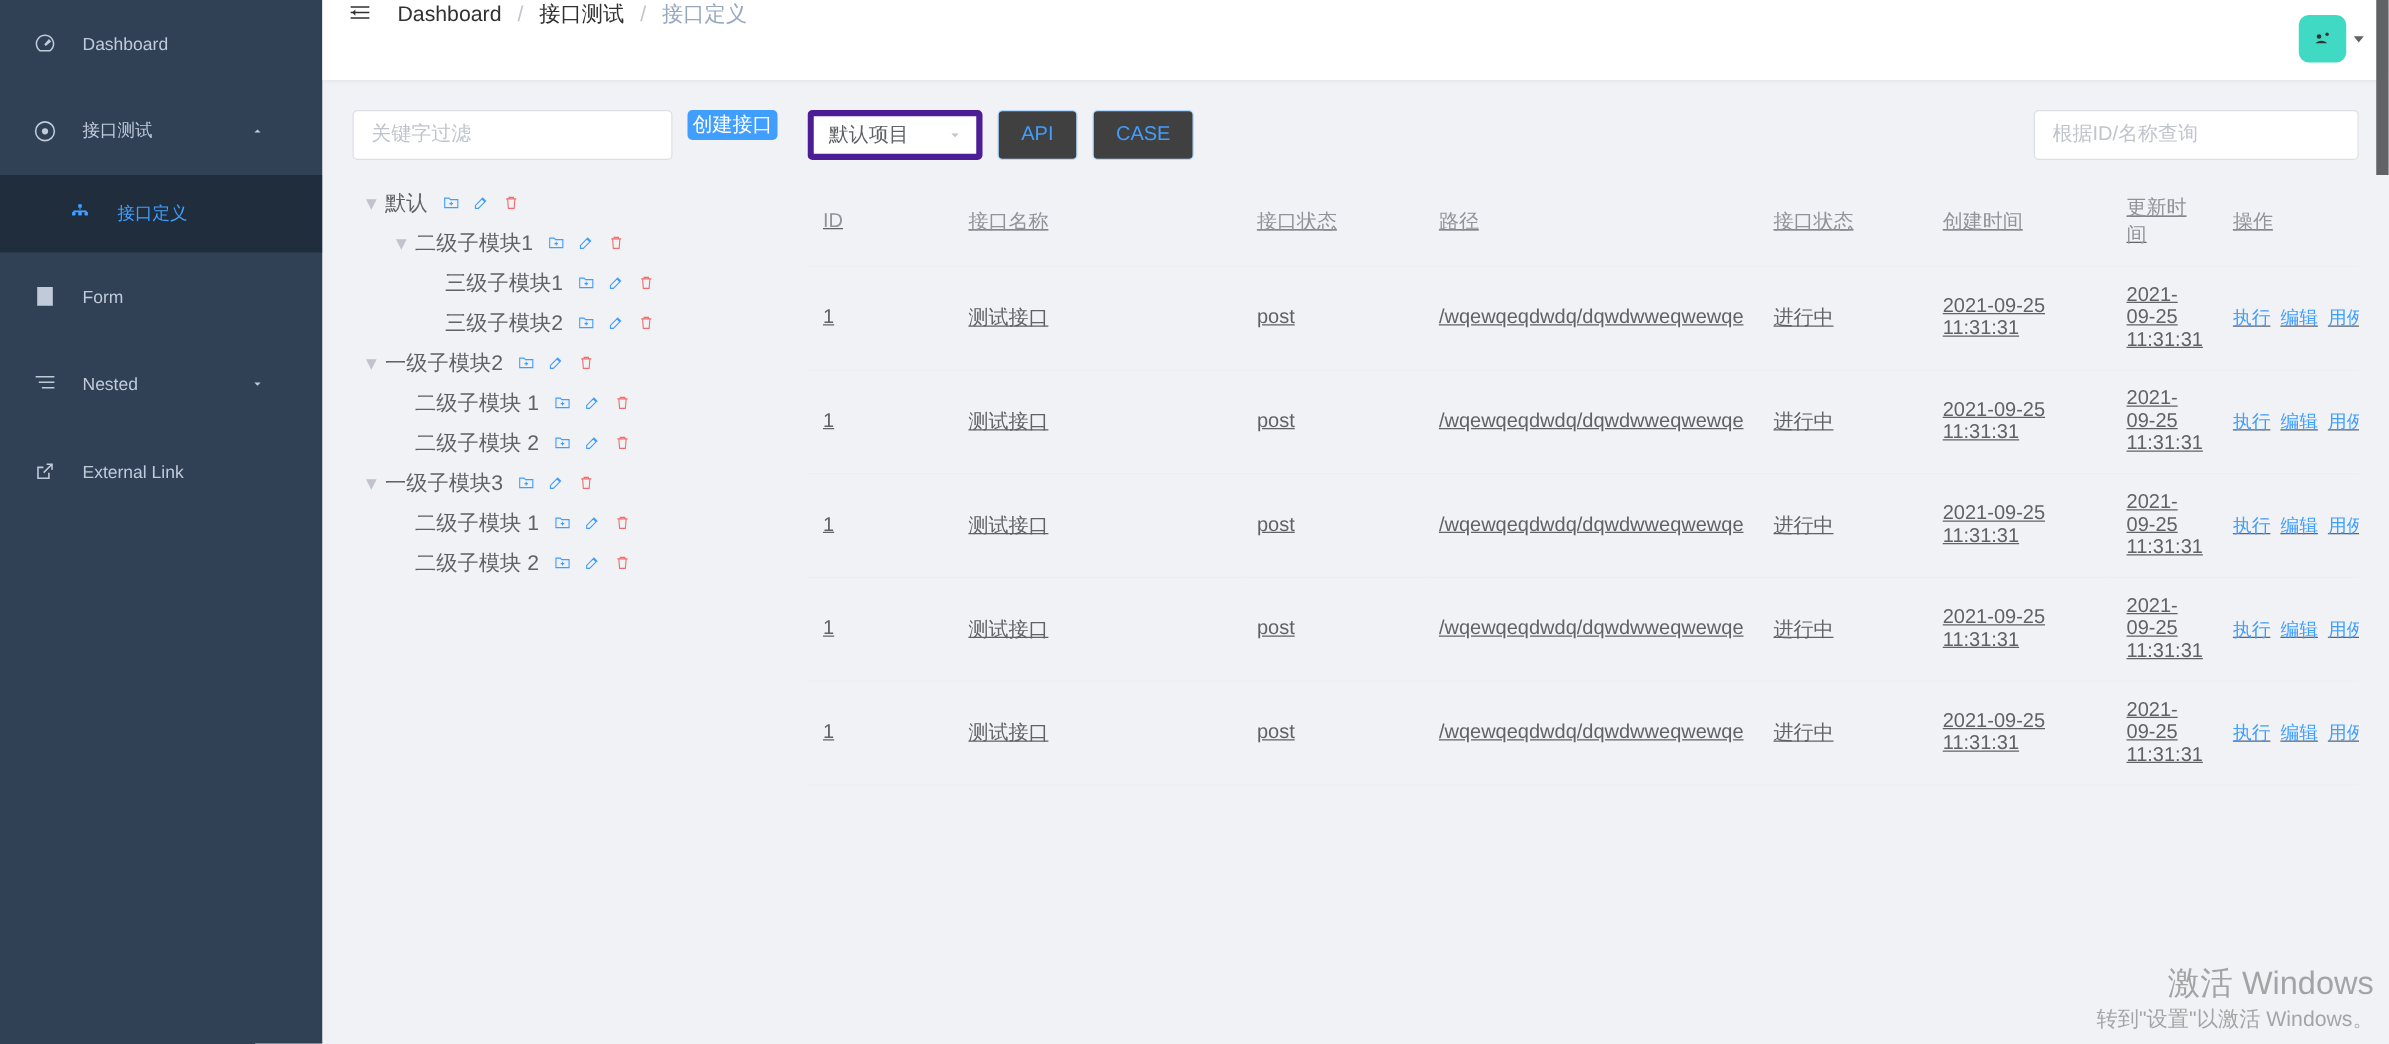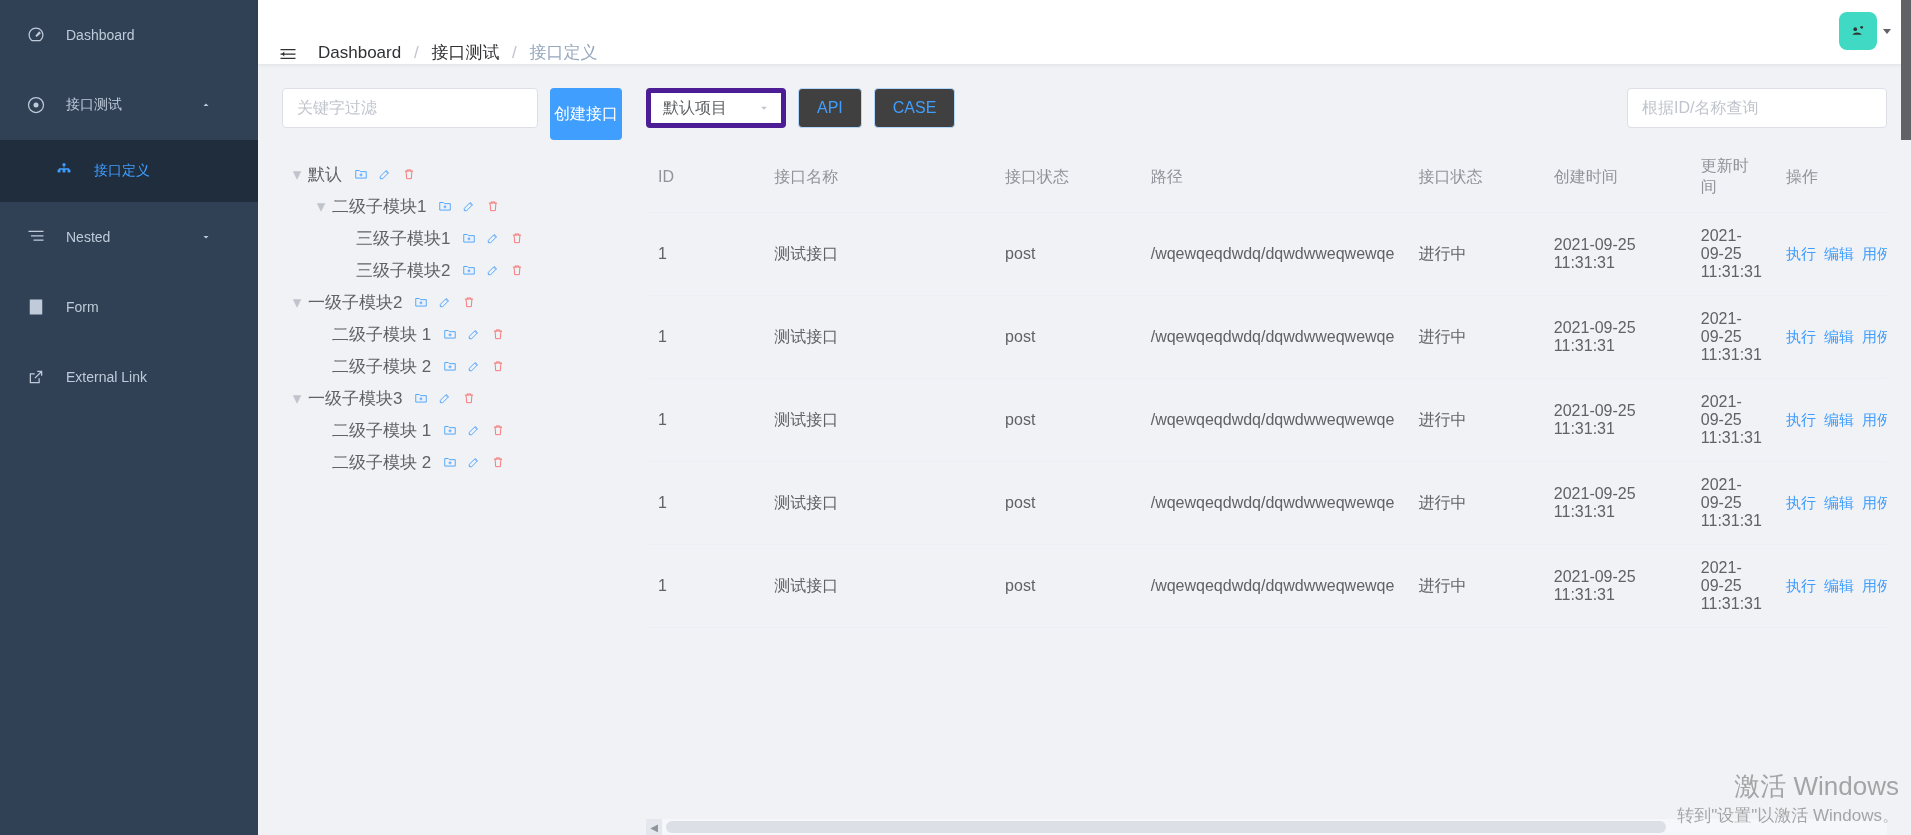--- a/index.html
+++ b/index.html
@@ -17,7 +17,7 @@
 .main { position: absolute; left: 258px; top: 0; right: 0; height: 100%; display: flex; flex-direction: column; background: #f0f2f5; }
 
 
-.header { height: 64px; background: #fff; display: flex; align-items: flex-end; padding: 0 20px; box-shadow: 0 1px 4px rgba(0,21,41,0.08); position: relative; }
+.header { height: 64px; background: #fff; display: flex; align-items: flex-start; padding: 0 20px; box-shadow: 0 1px 4px rgba(0,21,41,0.08); position: relative; }
 .hamburger { width: 20px; height: 20px; cursor: pointer; margin-right: 20px; }
 .breadcrumb { color: #97a8be; font-size: 17px; }
 .breadcrumb .sep { margin: 0 8px; color: #c0c4cc; }

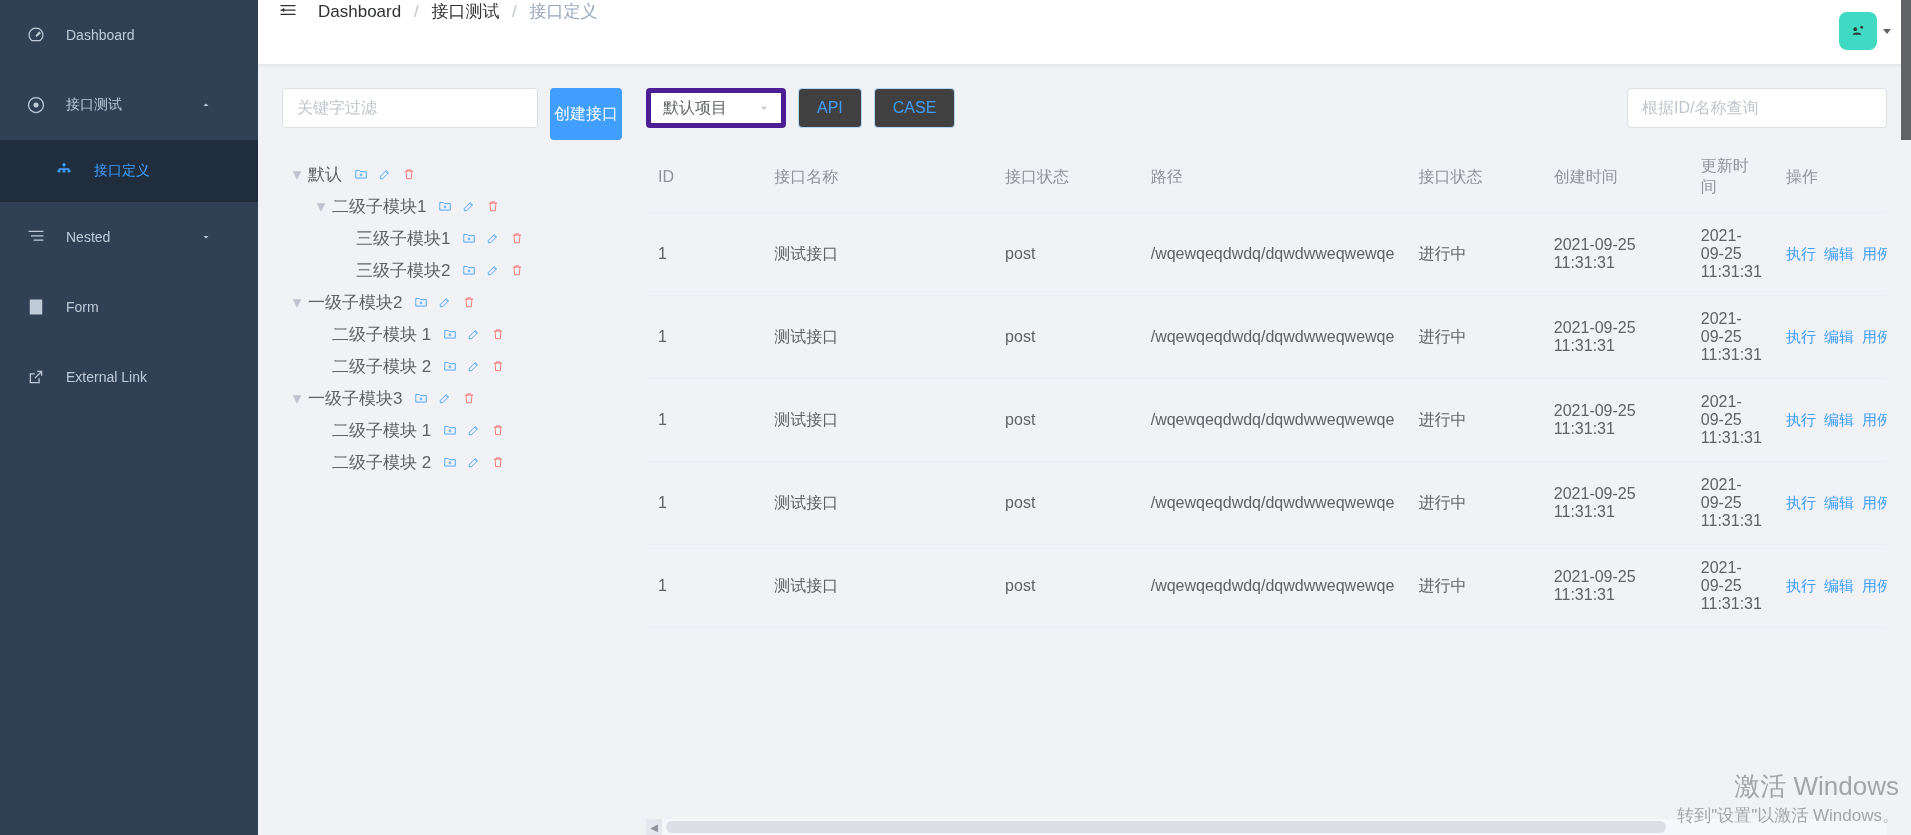--- a/index.html
+++ b/index.html
@@ -36,7 +36,7 @@
 .left-top { display: flex; gap: 12px; margin-bottom: 18px; }
 .filter-input { flex: 1; height: 40px; border: 1px solid #dcdfe6; border-radius: 4px; padding: 0 14px; font-size: 16px; color: #606266; outline: none; }
 .filter-input::placeholder { color: #c0c4cc; }
-.create-btn { height: 52px; padding: 0 4px; background: #409eff; color: #fff; border: none; border-radius: 4px; font-size: 16px; cursor: pointer; }
+.create-btn { height: 24px; padding: 0 4px; background: #409eff; color: #fff; border: none; border-radius: 4px; font-size: 16px; cursor: pointer; }
 
 
 .tree { font-size: 17px; color: #606266; }

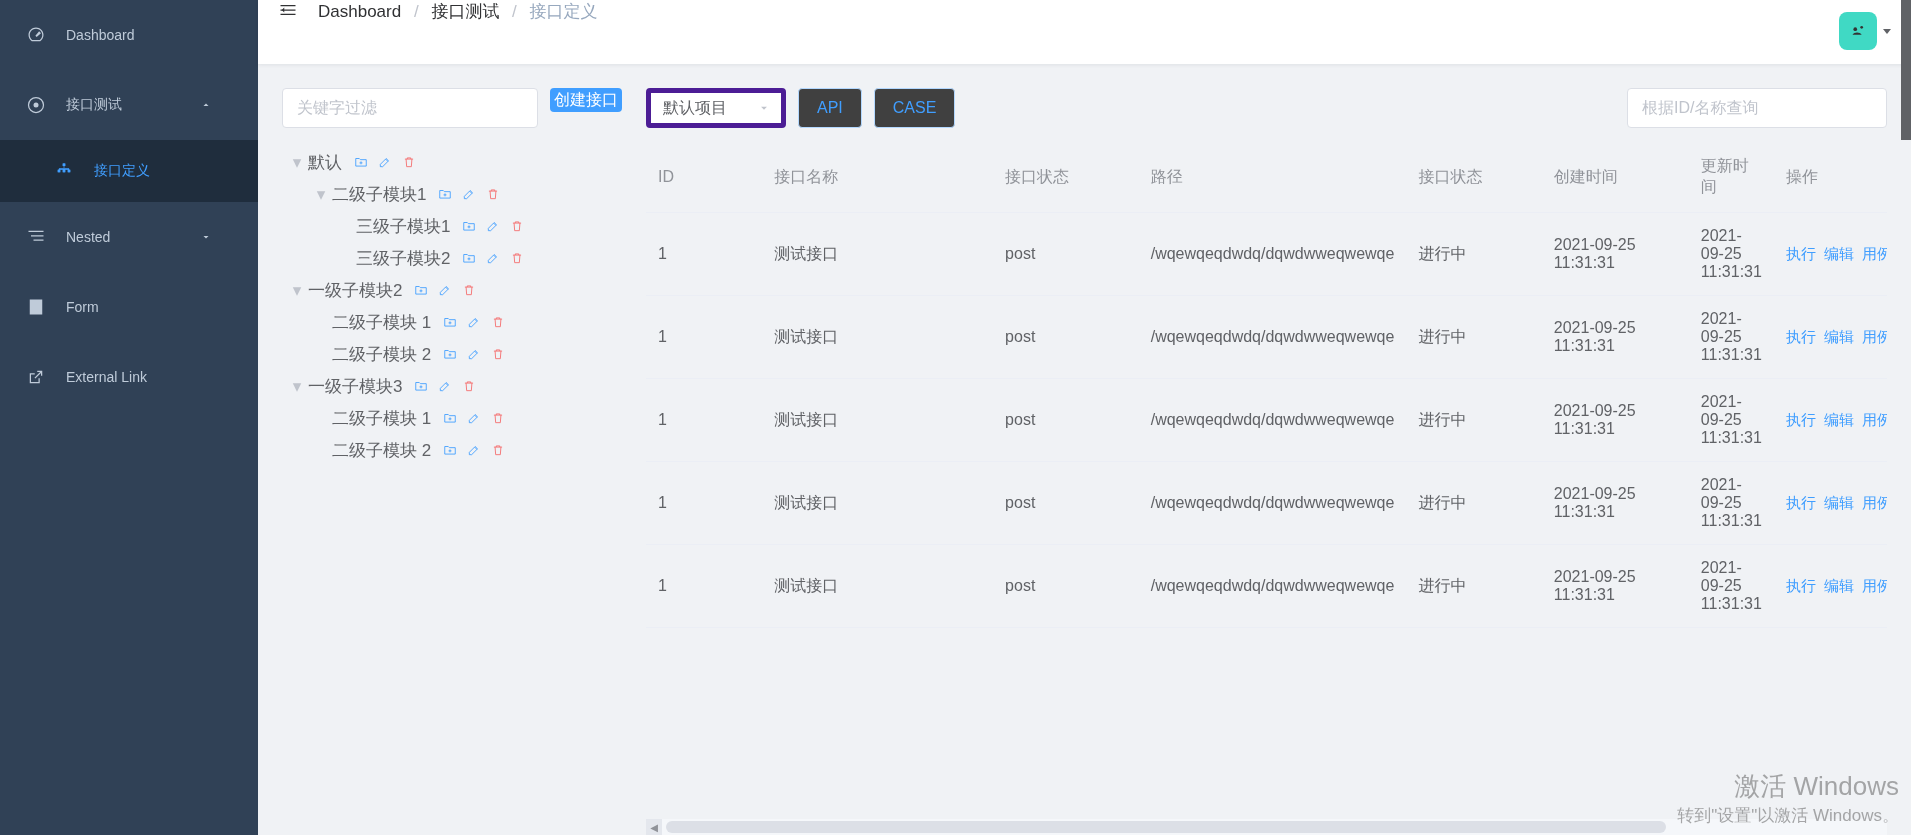--- a/index.html
+++ b/index.html
@@ -57,7 +57,7 @@
 .search-input::placeholder { color: #c0c4cc; }
 
 
-.table-wrap { flex: 1; overflow: hidden; display: flex; flex-direction: column; }
+.table-wrap { flex: 1; overflow: hidden; display: flex; flex-direction: row; text-decoration: underline; }
 .table-scroll { overflow-x: auto; overflow-y: hidden; flex: 1; position: relative; }
 table { border-collapse: collapse; width: 1340px; }
 th, td { text-align: left; padding: 14px 12px; font-size: 16px; border-bottom: 1px solid #ebeef5; vertical-align: middle; }

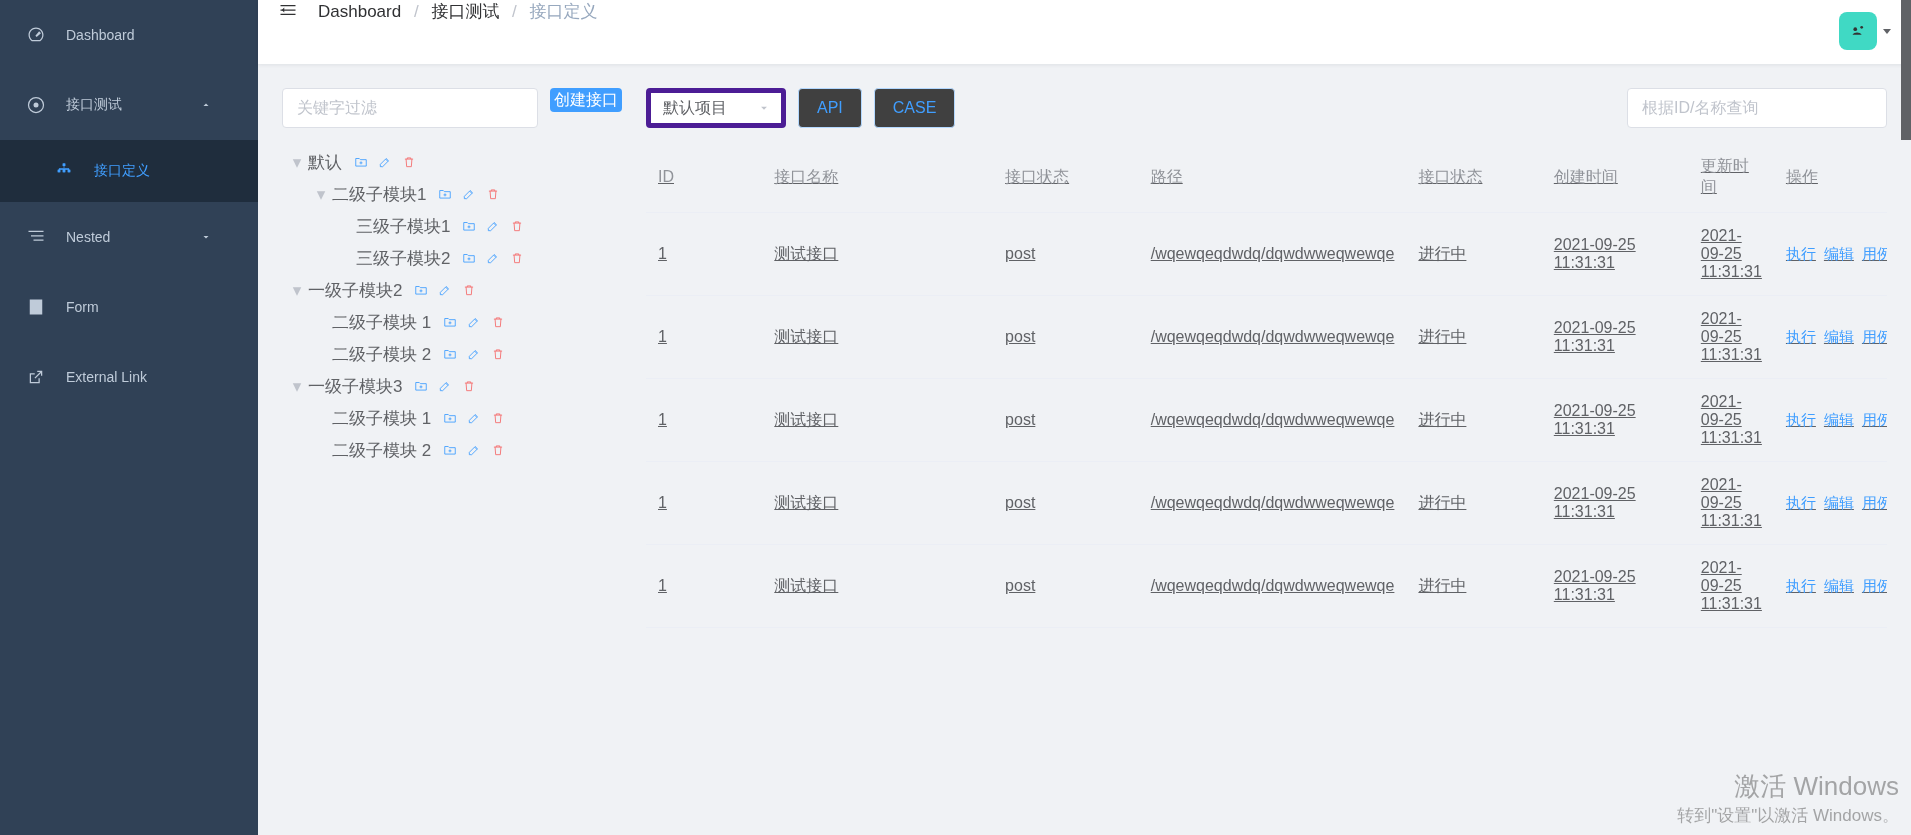--- a/index.html
+++ b/index.html
@@ -122,18 +122,18 @@
   </div>
   <div class="nav-item">
     <svg viewBox="0 0 1024 1024">
+        <path d="M192 128h640v768H192zM288 320h448v64H288zM288 480h448v64H288zM288 640h256v64H288z"></path>
+      </svg>
+    <span>Form</span>
+  </div>
+  <div class="nav-item">
+    <svg viewBox="0 0 1024 1024">
         <path d="M128 192h768v64H128zM256 416h640v64H256zM384 640h512v64H384z"></path>
       </svg>
     <span>Nested</span>
     <svg class="arrow" viewBox="0 0 24 24">
         <path fill="currentColor" d="M7 10l5 5 5-5z"></path>
       </svg>
-  </div>
-  <div class="nav-item">
-    <svg viewBox="0 0 1024 1024">
-        <path d="M192 128h640v768H192zM288 320h448v64H288zM288 480h448v64H288zM288 640h256v64H288z"></path>
-      </svg>
-    <span>Form</span>
   </div>
   <div class="nav-item">
     <svg viewBox="0 0 1024 1024">

